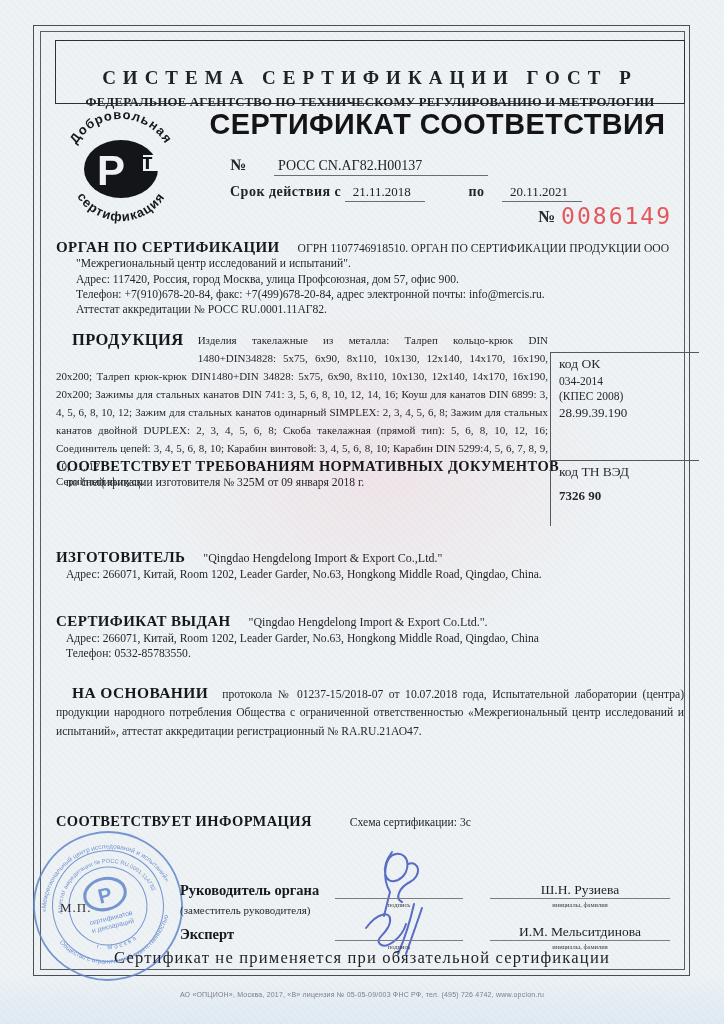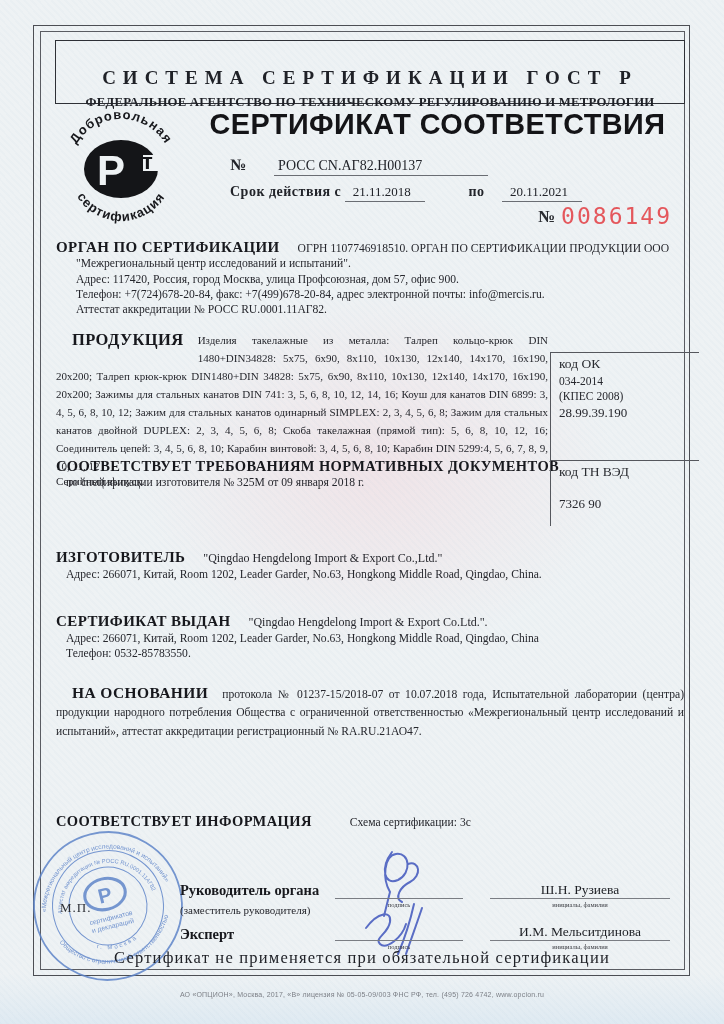--- a/index.html
+++ b/index.html
@@ -113,7 +113,7 @@
     <span class="after body-t">ОГРН 1107746918510. ОРГАН ПО СЕРТИФИКАЦИИ ПРОДУКЦИИ ООО</span>
     <div class="body-t ind">"Межрегиональный центр исследований и испытаний".</div>
     <div class="body-t ind">Адрес: 117420, Россия, город Москва, улица Профсоюзная, дом 57, офис 900.</div>
-    <div class="body-t ind">Телефон: +7(724)678-20-84, факс: +7(499)678-20-84, адрес электронной почты: info@mercis.ru.</div>
+    <div class="body-t ind">Телефон: +7(910)678-20-84, факс: +7(499)678-20-84, адрес электронной почты: info@mercis.ru.</div>
     <div class="body-t ind">Аттестат аккредитации № РОСС RU.0001.11АГ82.</div>
   </div>
 

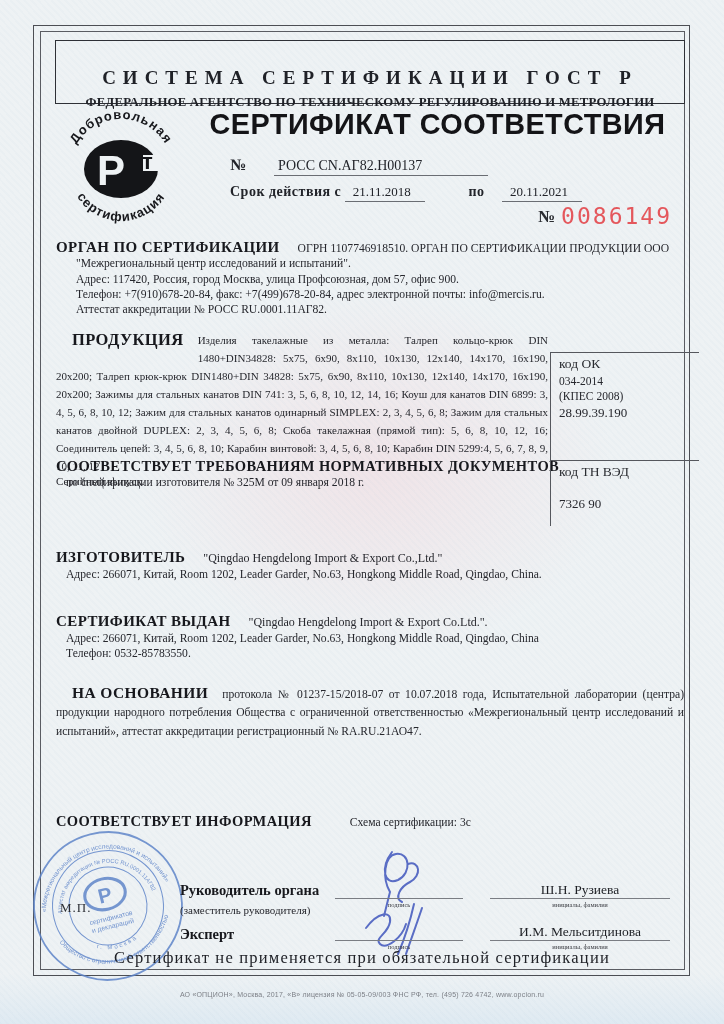--- a/index.html
+++ b/index.html
@@ -139,7 +139,7 @@
 
   <div class="code-box" style="top:460px;height:56px;">
     <div class="lbl">код ТН ВЭД</div>
-    <div class="val big" style="margin-top:16px;">7326 90</div>
+    <div class="val big" style="margin-top:8px;font-weight:bold;">7326 90</div>
   </div>
 
   <div class="sec inline-h" style="top:548px;">

